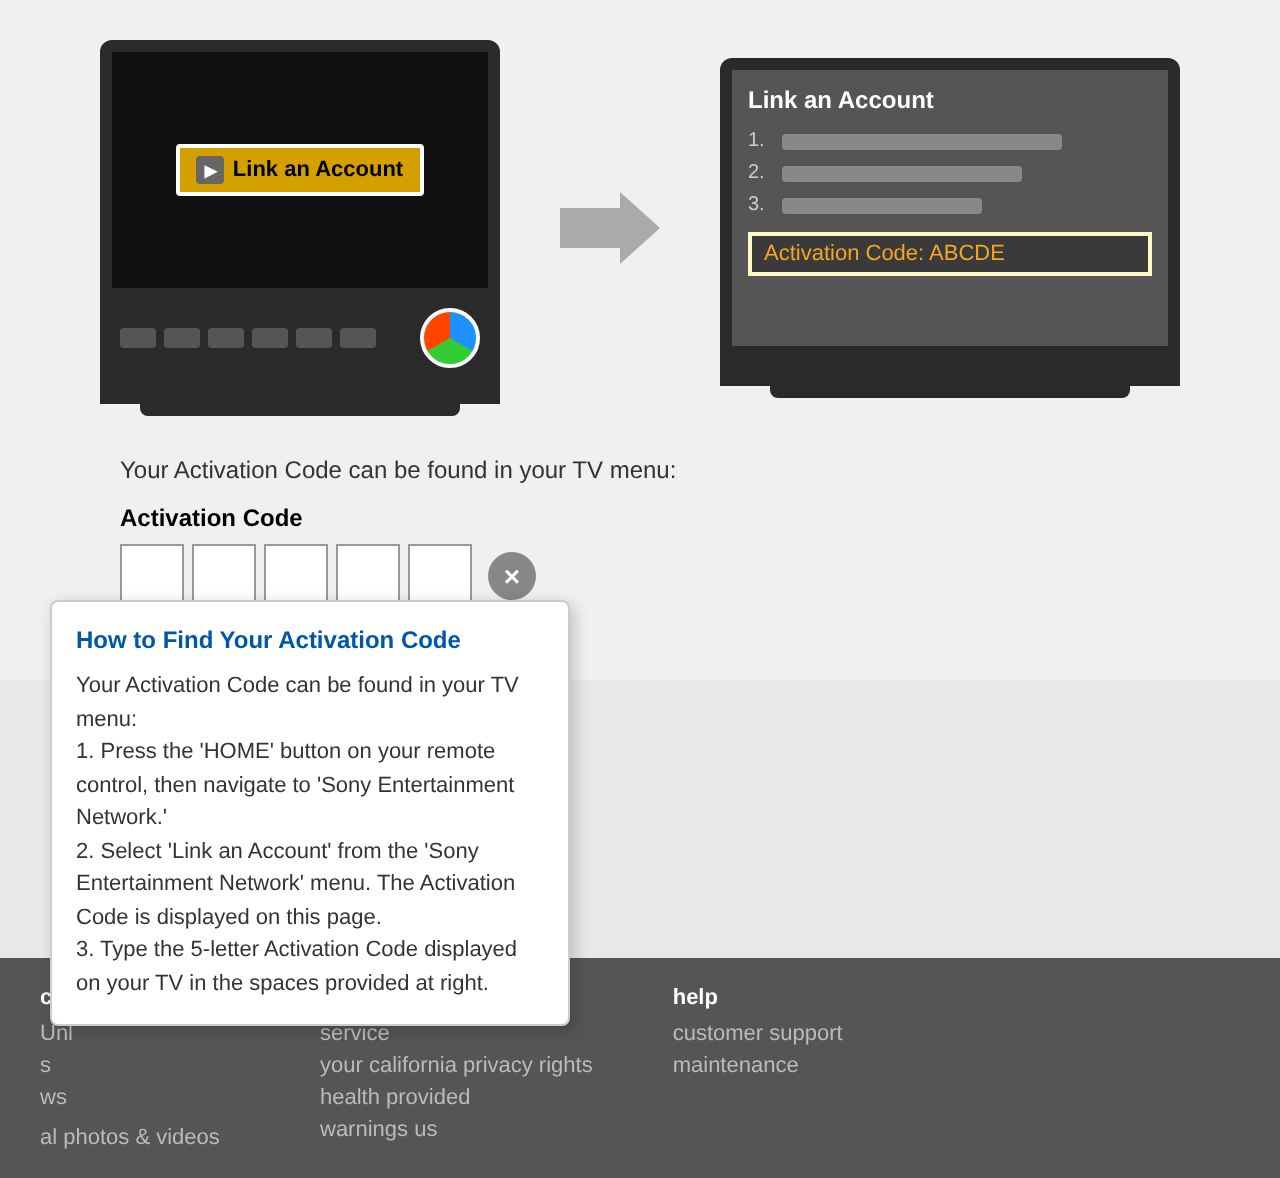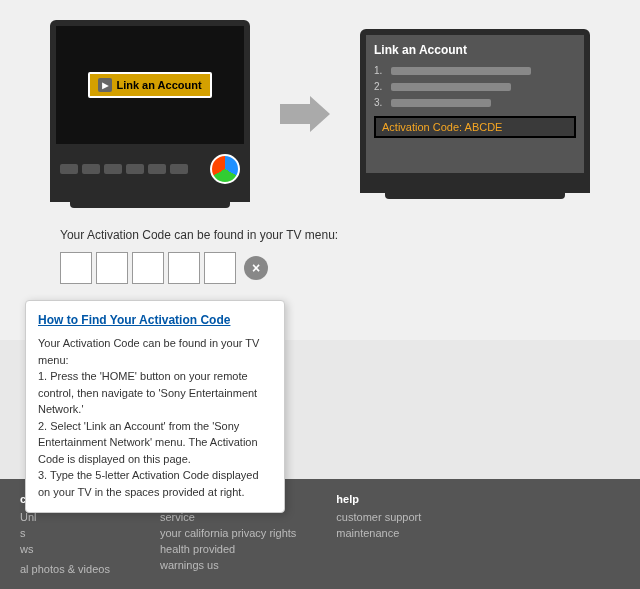--- a/index.html
+++ b/index.html
@@ -164,7 +164,7 @@
       border-radius: 2px;
     }
     .tv-activation-box {
-      border: 2px solid #000000;
+      border: 2px solid #fef9c3;
       background: #3a3a3a;
       color: #f5a623;
       font-size: 11px;

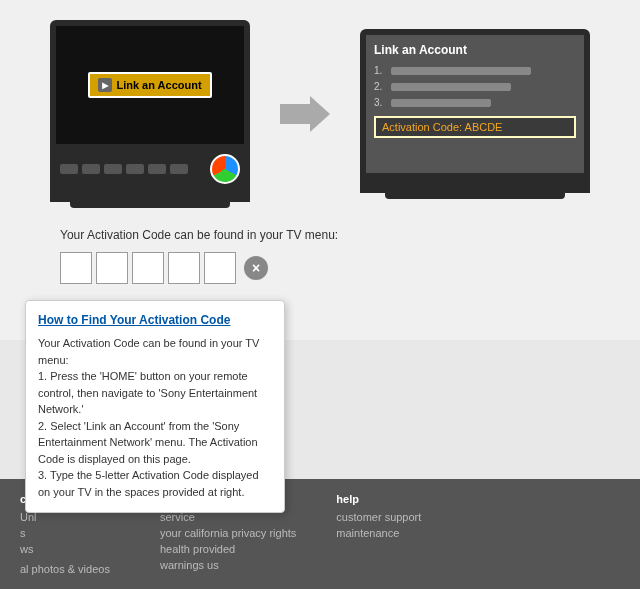--- a/index.html
+++ b/index.html
@@ -351,6 +351,7 @@
 
   <div class="activation-section">
     <div class="section-desc">Your Activation Code can be found in your TV menu:</div>
+    <div class="field-label">Activation Code</div>
     <div class="code-inputs">
       <input class="code-box" type="text" maxlength="1" style="">
       <input class="code-box" type="text" maxlength="1" style="">

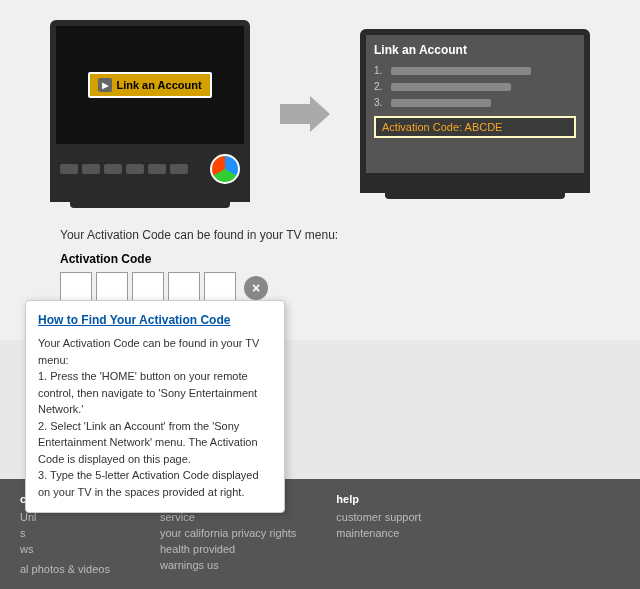--- a/index.html
+++ b/index.html
@@ -240,7 +240,6 @@
       font-weight: bold;
       font-size: 12px;
       margin-bottom: 8px;
-      text-decoration: underline;
     }
     .tooltip-body {
       font-size: 11px;

